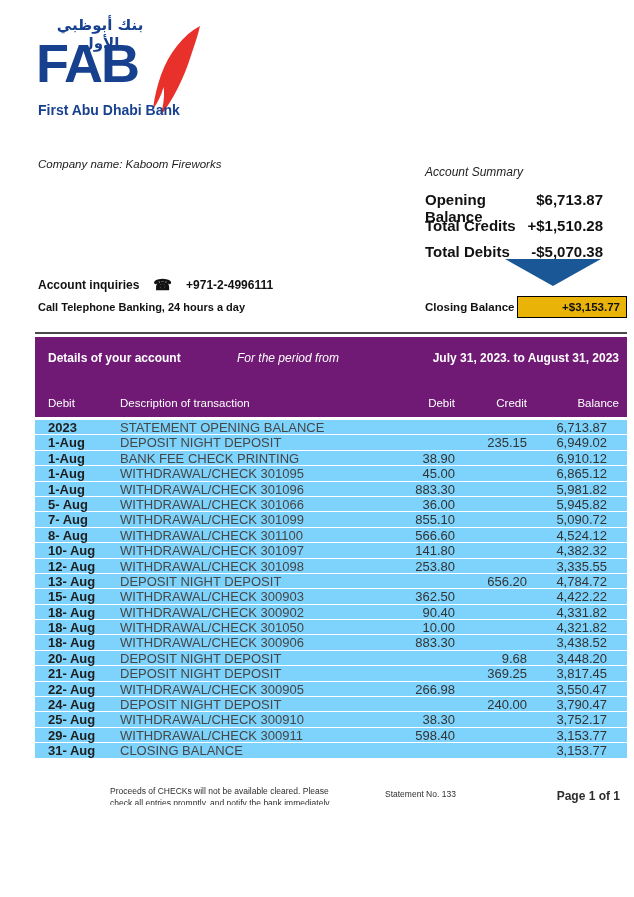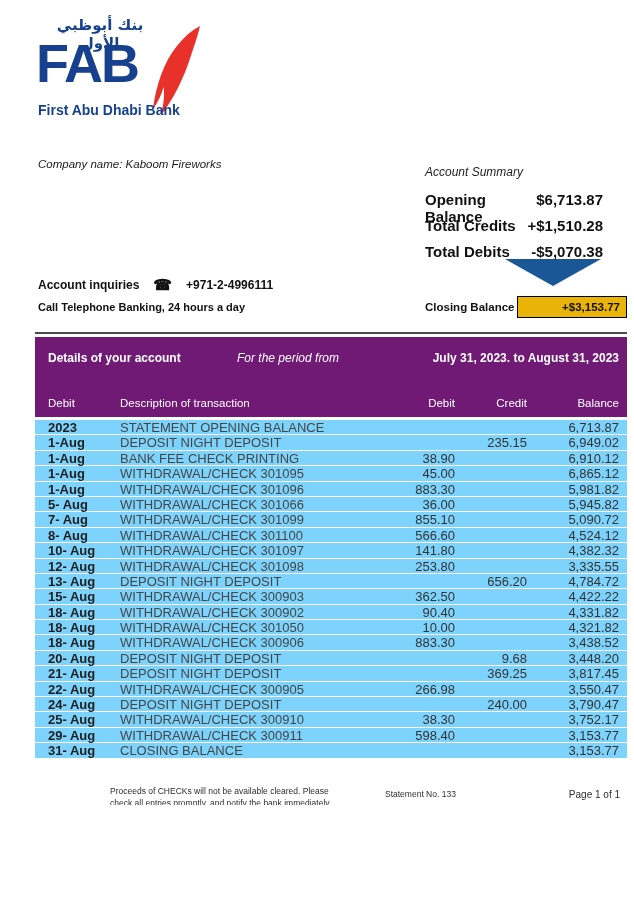--- a/index.html
+++ b/index.html
@@ -129,7 +129,7 @@
   .tcell.desc    { grid-column: 3; color: #464646; }
   .tcell.debit   { grid-column: 4; text-align: right; color: #333; }
   .tcell.credit  { grid-column: 5; text-align: right; color: #333; }
-  .tcell.balance { grid-column: 6; text-align: right; padding-right: 8px; color: #333; }
+  .tcell.balance { grid-column: 6; text-align: right; padding-right: 20px; color: #333; }
 
   
   .footer-note {

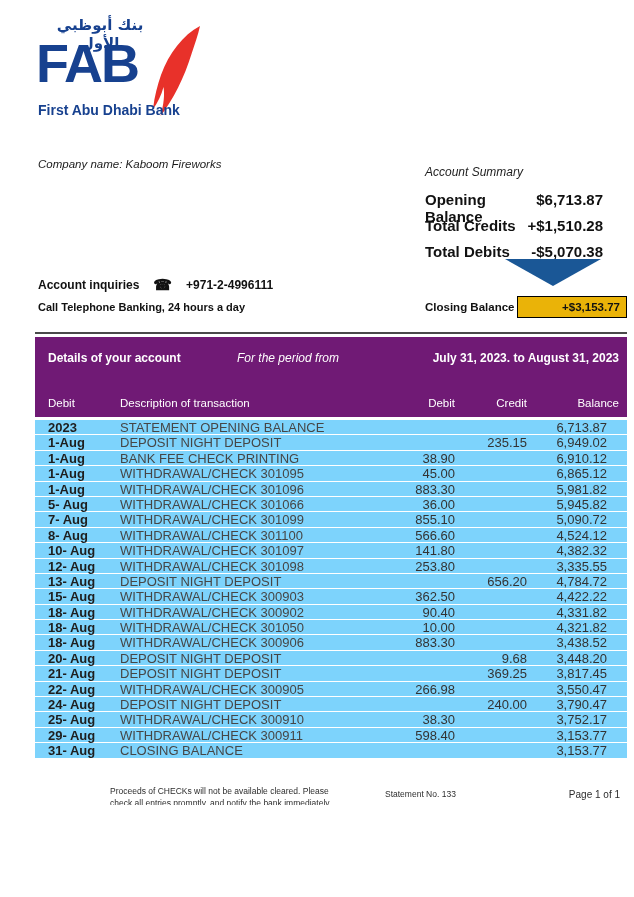--- a/index.html
+++ b/index.html
@@ -142,7 +142,7 @@
   }
   .footer-page {
     position: absolute; right: 14px; top: 789px;
-    font-size: 10px; color: #2d2d2d;
+    font-size: 12px; color: #2d2d2d; font-weight: bold;
   }
 
   

